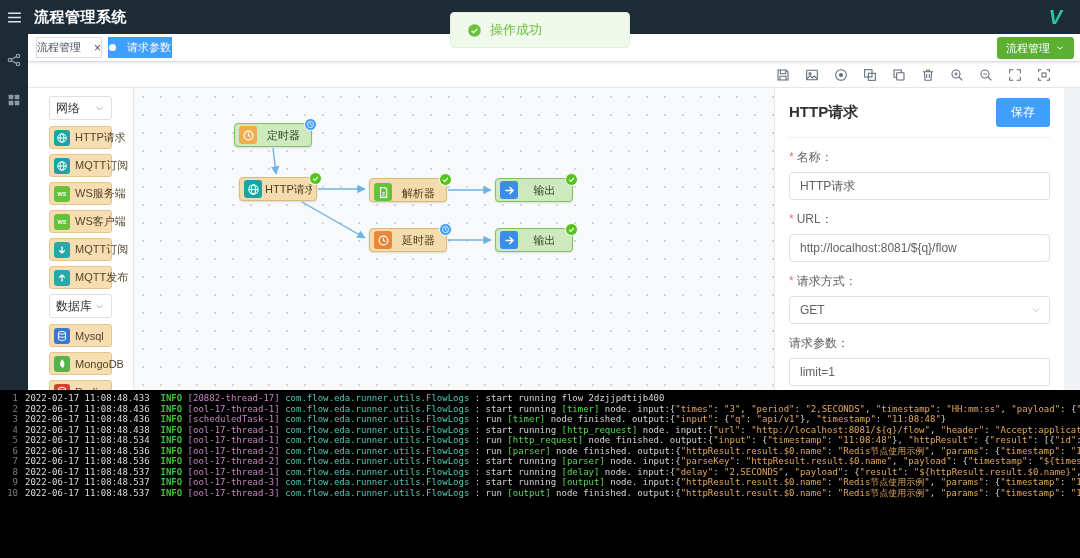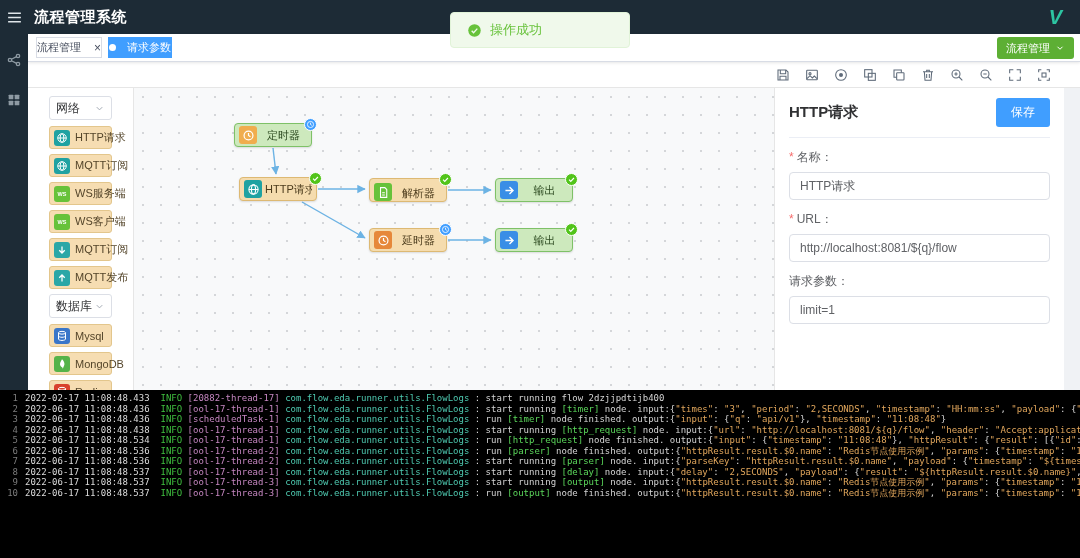--- a/index.html
+++ b/index.html
@@ -421,6 +421,14 @@
         <div id="props-fields">
             <div class="fgroup"><div class="flabel"><span class="req">*</span><span>名称：</span></div><input class="finput" value="HTTP请求" style=""></div>
             <div class="fgroup"><div class="flabel"><span class="req">*</span><span>URL：</span></div><input class="finput" value="http://localhost:8081/${q}/flow" style=""></div>
+            <div class="fgroup">
+              <div class="flabel"><span class="req">*</span><span>请求方式：</span></div>
+              <div class="fselect"><input class="finput" readonly="" value="GET" style=""><span class="chev">
+                  <svg viewBox="0 0 24 24">
+                    <path d="M6 9l6 6 6-6" fill="none" stroke="currentColor" stroke-width="2"></path>
+                  </svg>
+                </span></div>
+            </div>
             <div class="fgroup"><div class="flabel"><span>请求参数：</span></div><input class="finput" value="limit=1" style=""></div>
           </div>
       </div>

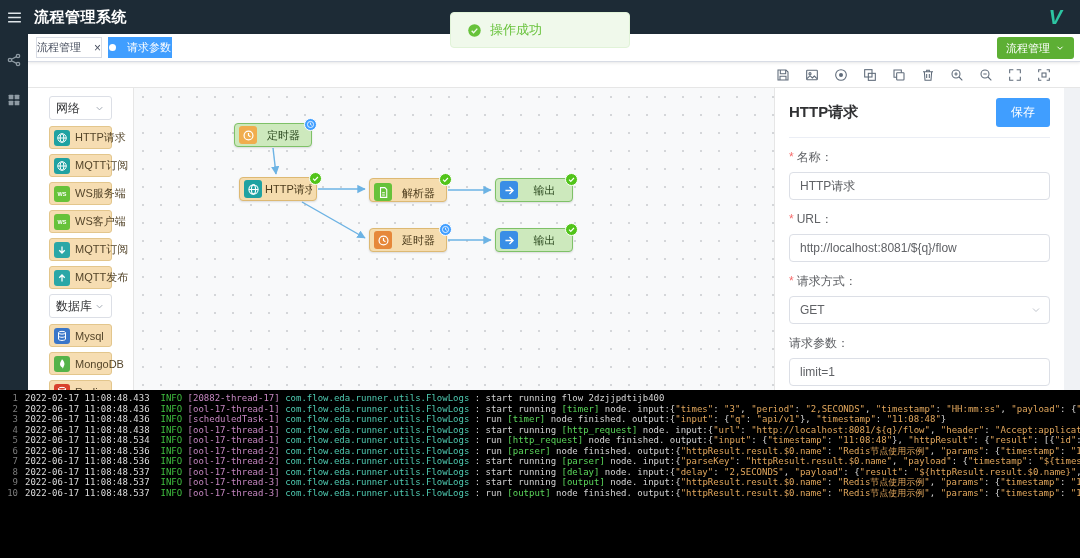--- a/index.html
+++ b/index.html
@@ -71,7 +71,7 @@
   .ln{width:18px;flex:none;text-align:right;color:#7c7c7c;margin-right:7px}
   .lt{white-space:pre;overflow:hidden;flex:1;color:#d4d4d4}
   .time{color:#dcdcdc}
-  .lvl{color:#3fbf3f;font-weight:normal}
+  .lvl{color:#3fbf3f;font-weight:bold}
   .thread{color:#c586c0}
   .logger{color:#4ec9b0}
   .msg{color:#d4d4d4}

